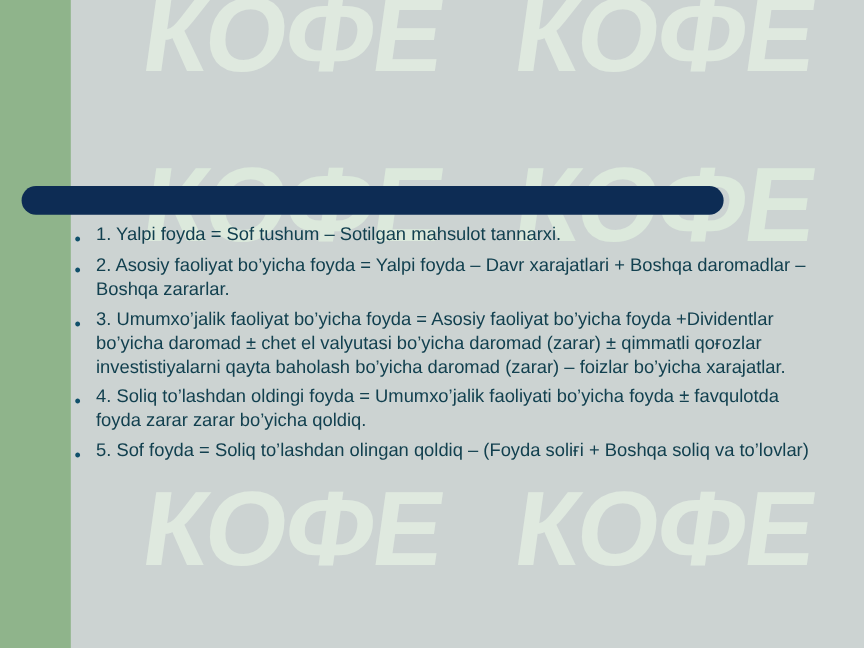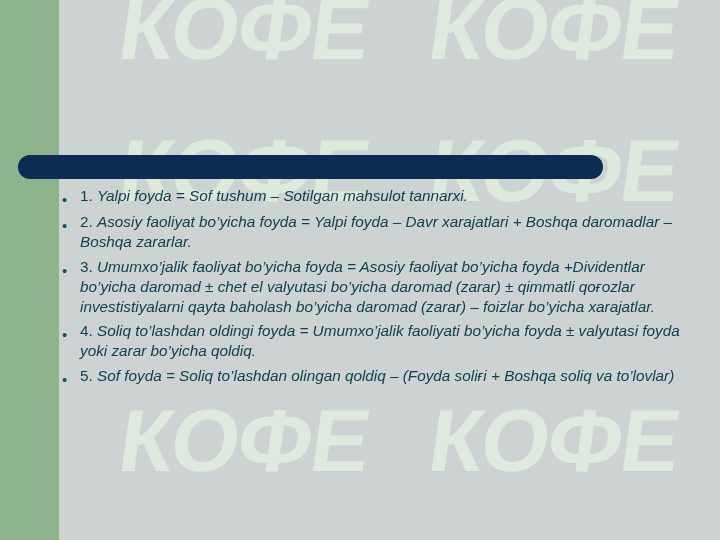--- a/index.html
+++ b/index.html
@@ -105,7 +105,6 @@
     font-style: normal;
   }
   .bullet-text .it {
-    font-style: italic;
     margin-top: 36px;
   }
 </style>

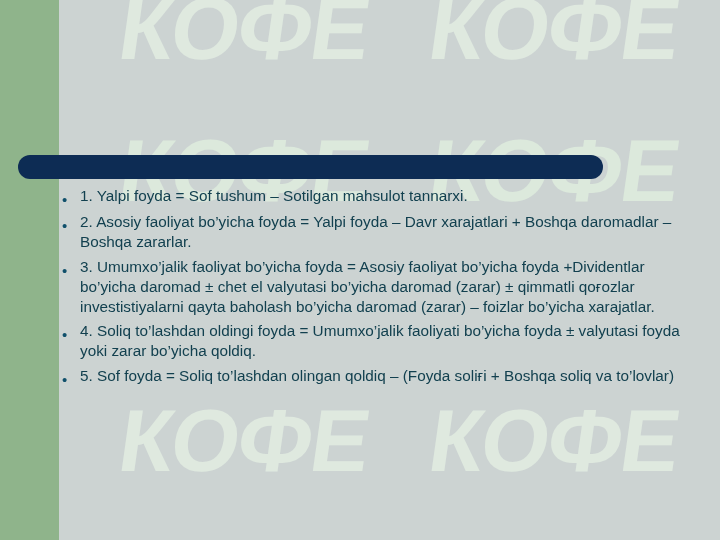--- a/index.html
+++ b/index.html
@@ -144,7 +144,7 @@
 
     <div class="bullet-row">
       <span class="bullet-dot">•</span>
-      <span class="bullet-text"><span class="num">4.</span> <span class="it">Soliq to’lashdan oldingi foyda = Umumxo’jalik faoliyati bo’yicha foyda ± valyutasi foyda yoki zarar bo’yicha qoldiq.</span></span>
+      <span class="bullet-text"><span class="num">4.</span> <span class="it">Soliq to’lashdan oldingi foyda = Umumxo’jalik faoliyati bo’yicha foyda ± favqulotda foyda zarar zarar bo’yicha qoldiq.</span></span>
     </div>
 
     <div class="bullet-row">

